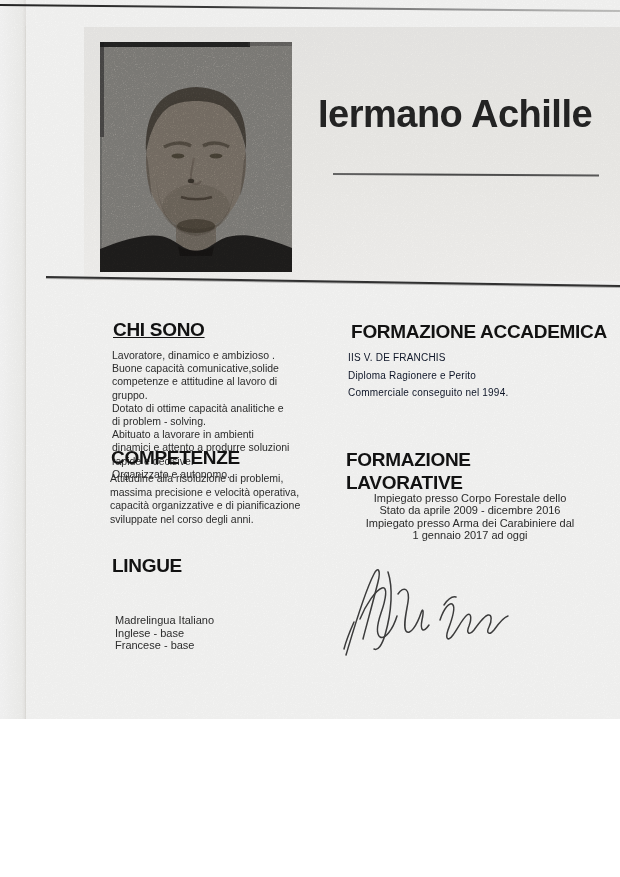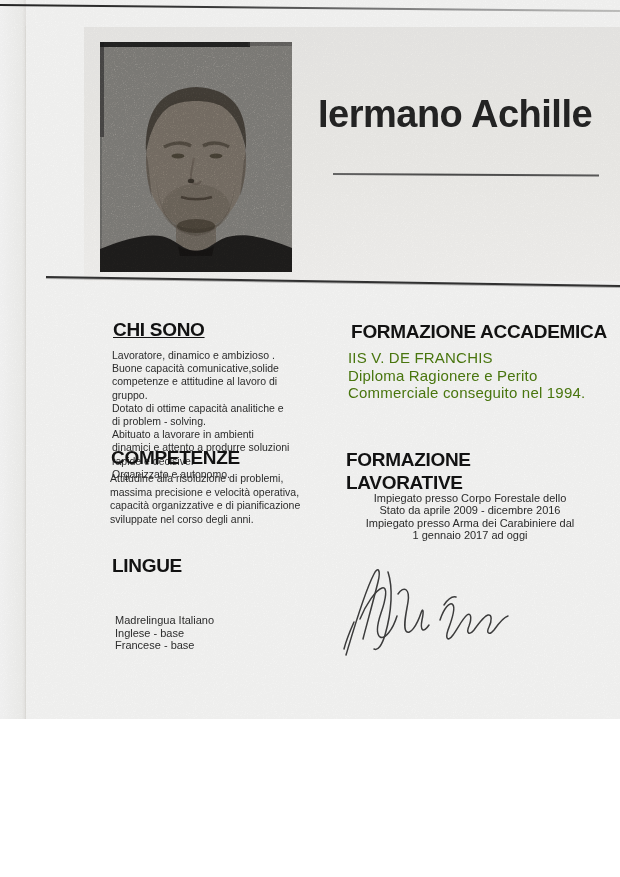--- a/index.html
+++ b/index.html
@@ -56,7 +56,7 @@
   .lingue-title{left:112px;top:555px;}
   .lingue-body{left:115px;top:578px;width:200px;font-size:11px;line-height:12.5px;margin-top:36px;}
   .formazione-title{left:349px;top:321px;width:260px;text-align:center;}
-  .formazione-body{left:348px;top:349px;width:250px;font-size:15px;line-height:17.5px;color:#4d7c0f;letter-spacing:0.2px;}
+  .formazione-body{left:348px;top:349px;width:250px;font-size:10px;line-height:17.5px;color:#0f172a;letter-spacing:0.2px;}
   .esperienze-title{left:346px;top:448px;width:145px;line-height:23px;}
   .esperienze-body{left:345px;top:492px;width:250px;font-size:11px;line-height:12.4px;color:#2d2d2d;text-align:center;}
   .signature{position:absolute;left:336px;top:563px;width:180px;height:105px;}

